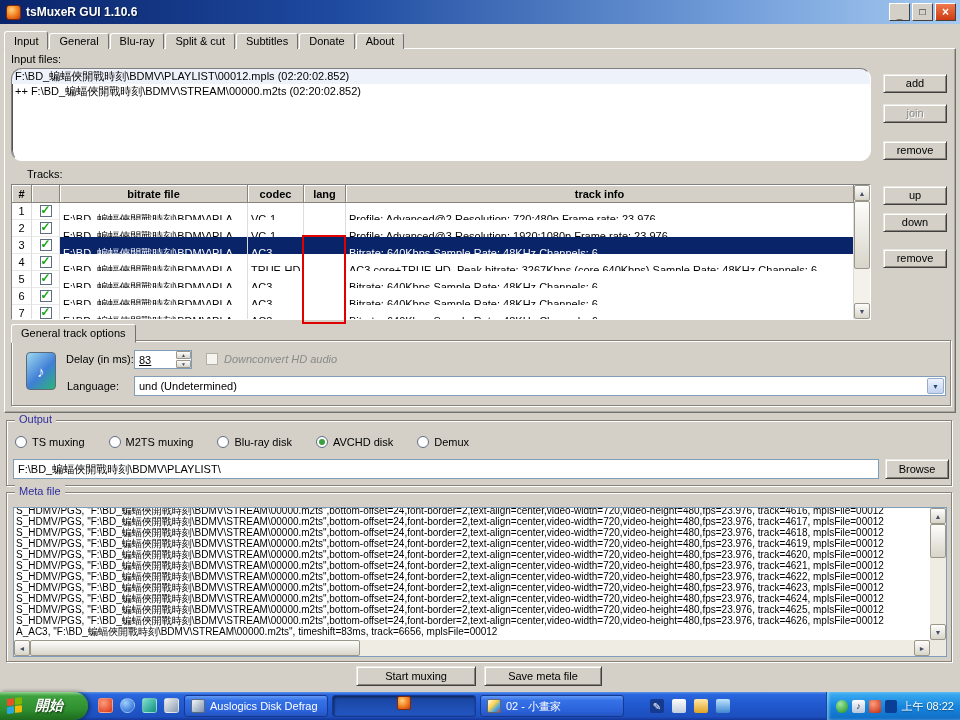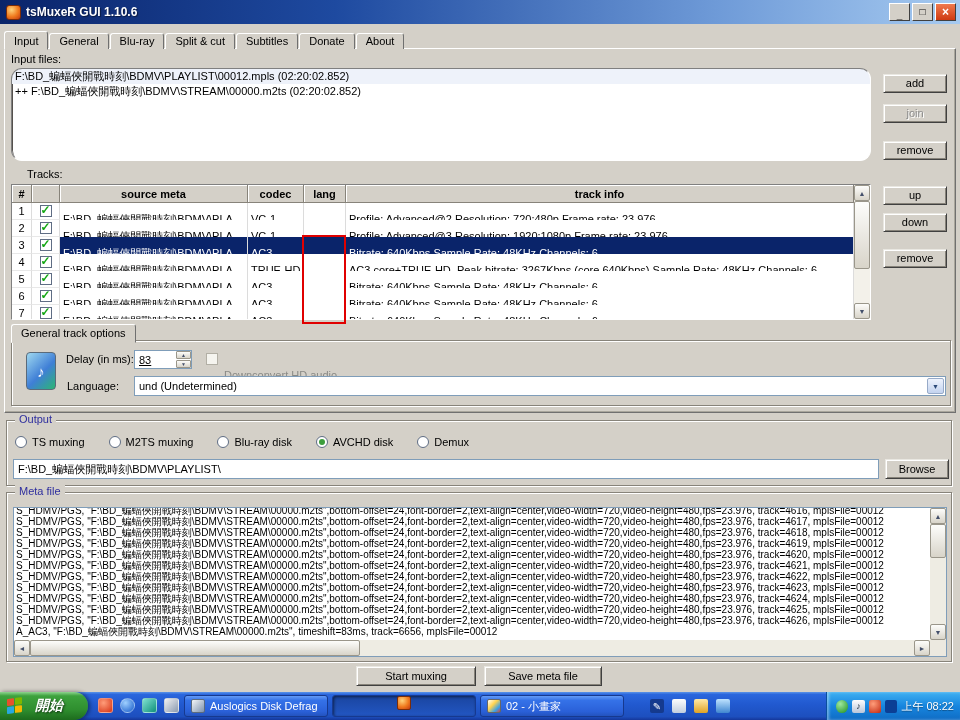--- a/index.html
+++ b/index.html
@@ -195,7 +195,7 @@
       <div class="thead">
         <div class="th w-num">#</div>
         <div class="th w-chk"></div>
-        <div class="th w-src">source meta</div>
+        <div class="th w-src">bitrate file</div>
         <div class="th w-codec">codec</div>
         <div class="th w-lang">lang</div>
         <div class="th w-info">track info</div>

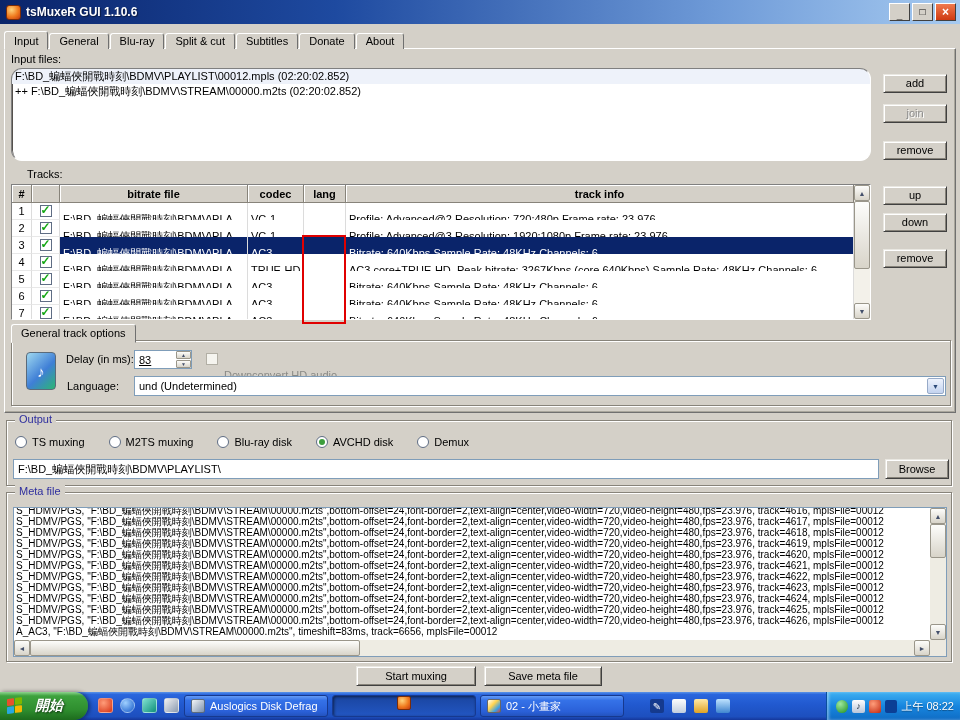--- a/index.html
+++ b/index.html
@@ -317,7 +317,7 @@
           </div>
       </div>
       <span class="cb dis" style="position:absolute;left:194px;top:12px;"></span>
-      <div class="lbl lbl-dis" style="left:212px;top:28px;">Downconvert HD audio</div>
+      <div class="lbl lbl-dis" style="left:212px;top:12px;font-style:italic;">Downconvert HD audio</div>
       <div class="lbl" style="left:55px;top:39px;">Language:</div>
       <div class="combo">
         <div class="val field">und (Undetermined)</div>

